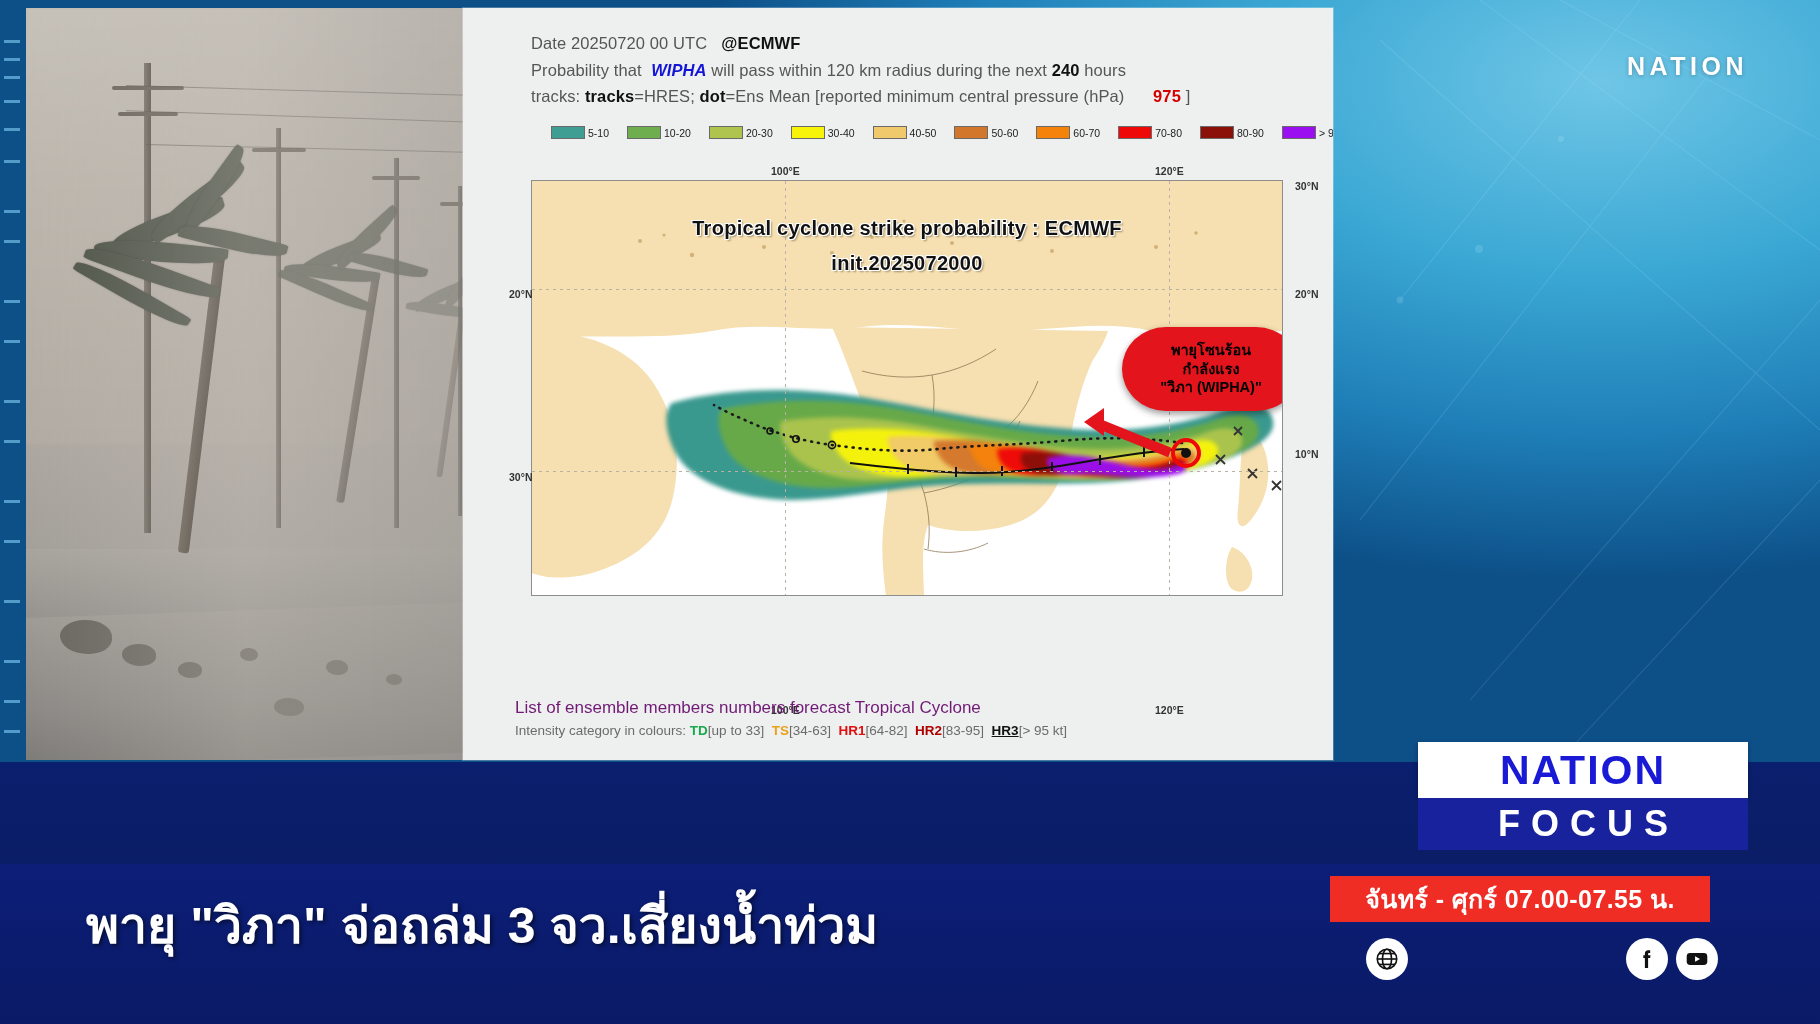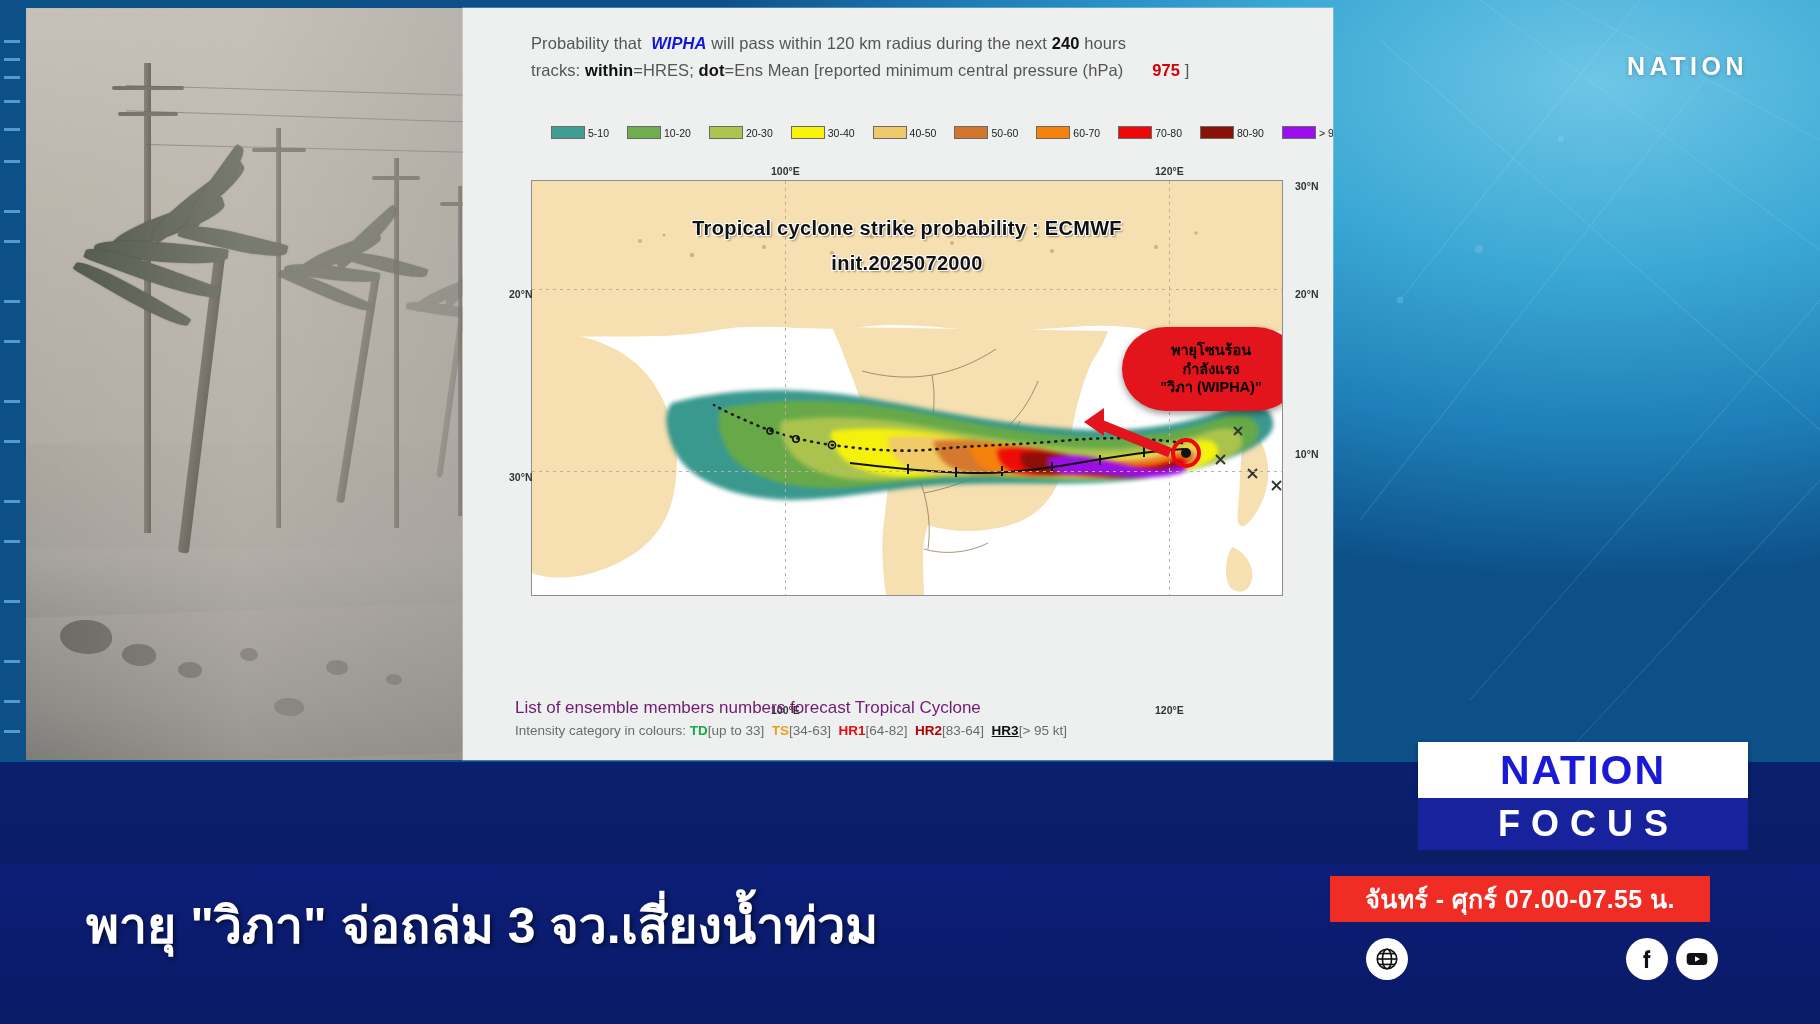--- a/index.html
+++ b/index.html
@@ -286,6 +286,10 @@
 
     <div class="map-head">
       <div class="ln">
+        <span>Date 20250720 00 UTC</span>
+        &nbsp;&nbsp;<span class="ecm">@ECMWF</span>
+      </div>
+      <div class="ln">
         <span>Probability that</span>
         &nbsp;<span class="wipha">WIPHA</span>
         <span>will pass within 120 km radius during the next</span>

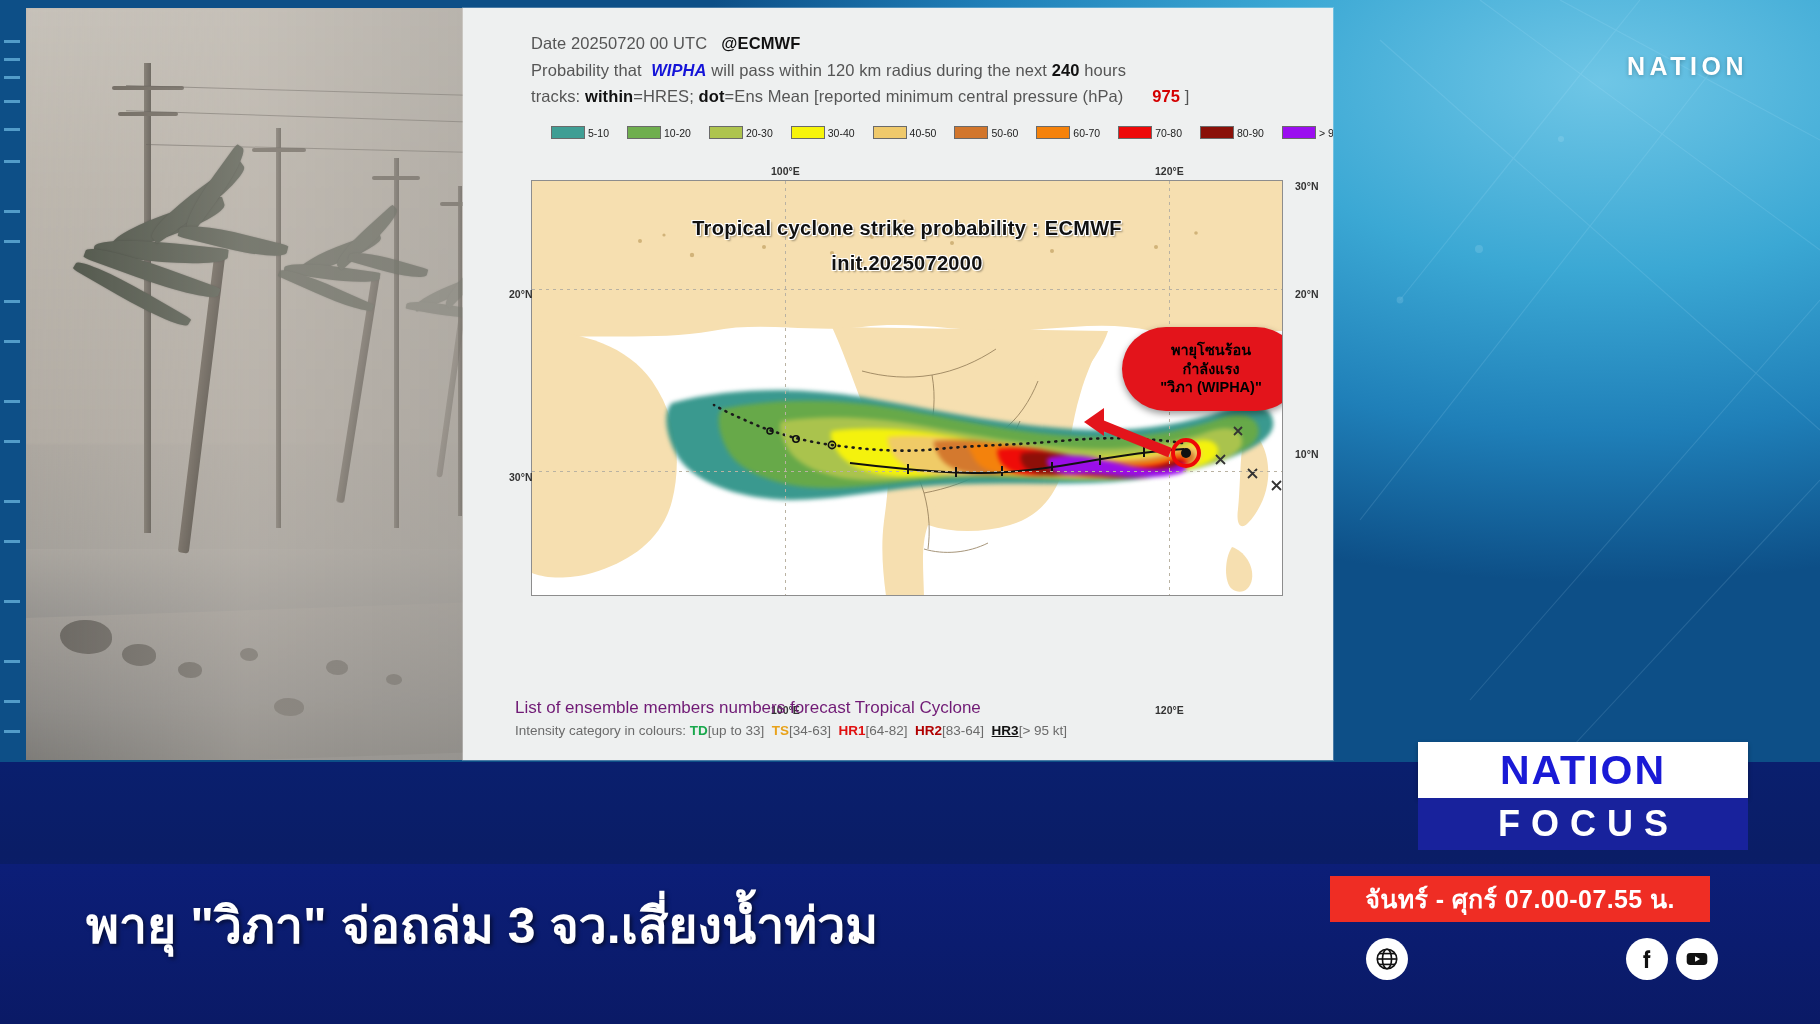--- a/index.html
+++ b/index.html
@@ -298,7 +298,7 @@
       </div>
       <div class="ln">
         <span>tracks:</span>
-        <b>within</b><span>=HRES;</span>
+        <b>tracks</b><span>=HRES;</span>
         <b>dot</b><span>=Ens Mean [reported minimum central pressure (hPa)</span>
         <span class="pres">975</span>
         <span>]</span>

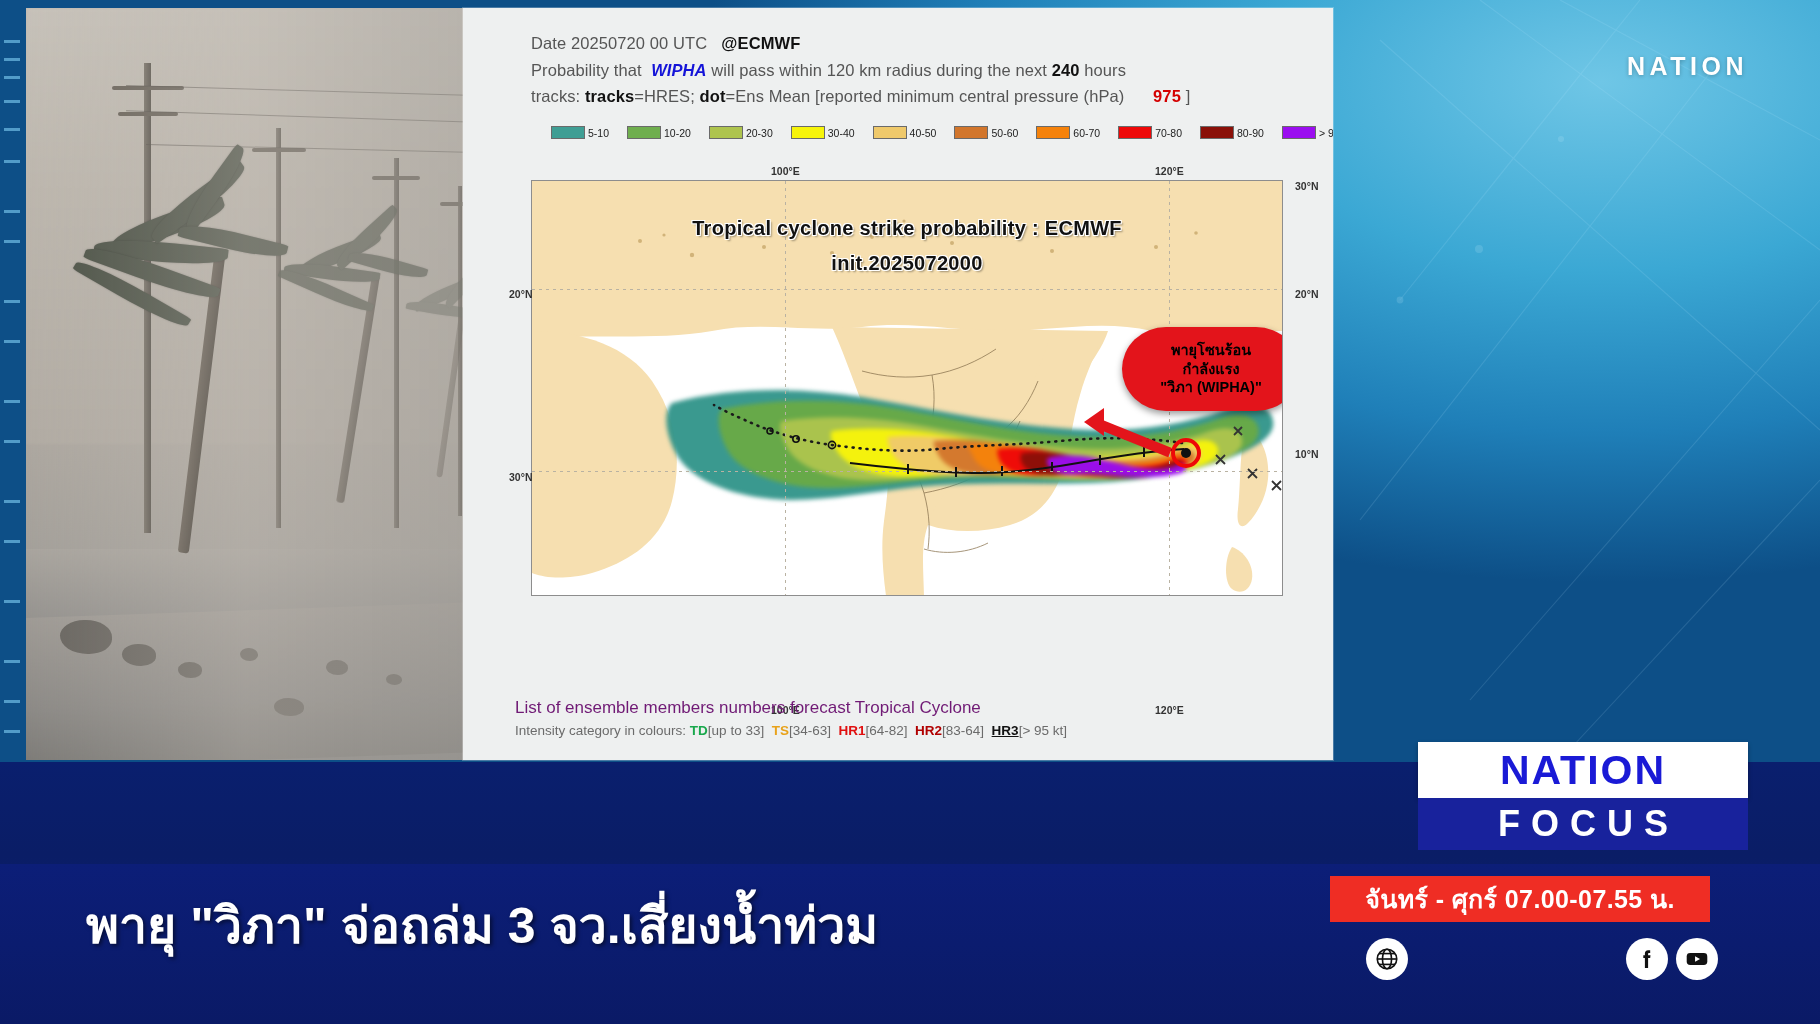--- a/index.html
+++ b/index.html
@@ -556,7 +556,7 @@
         <span class="c-td">TD</span><span>[up to 33]</span>&nbsp;
         <span class="c-ts">TS</span><span>[34-63]</span>&nbsp;
         <span class="c-h1">HR1</span><span>[64-82]</span>&nbsp;
-        <span class="c-h2">HR2</span><span>[83-64]</span>&nbsp;
+        <span class="c-h2">HR2</span><span>[83-95]</span>&nbsp;
         <span class="c-h3">HR3</span><span>[&gt; 95 kt]</span>
       </div>
     </div>

